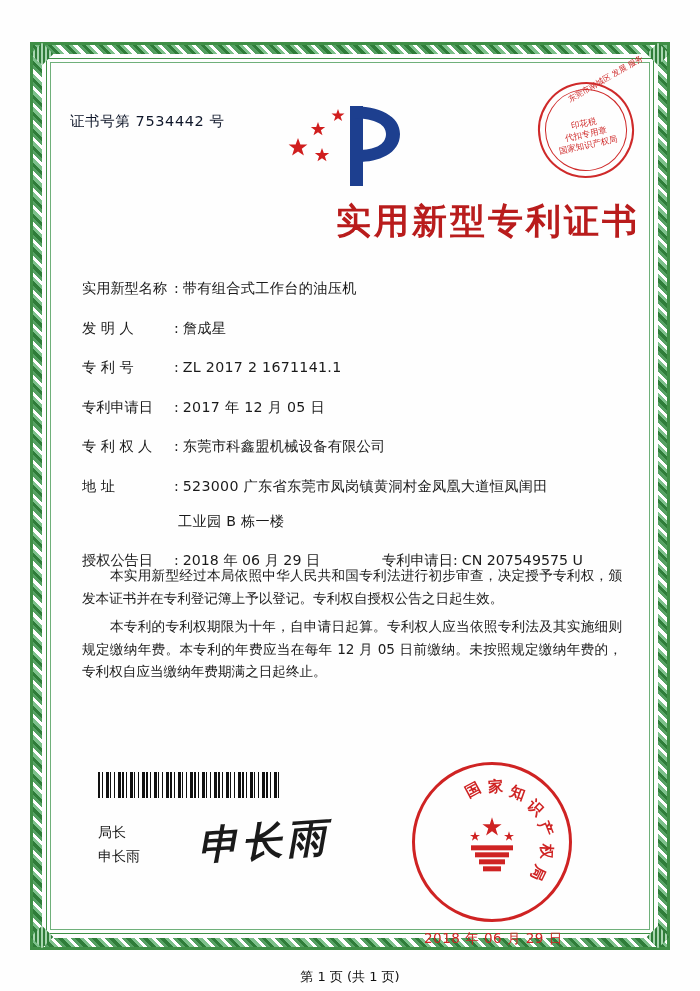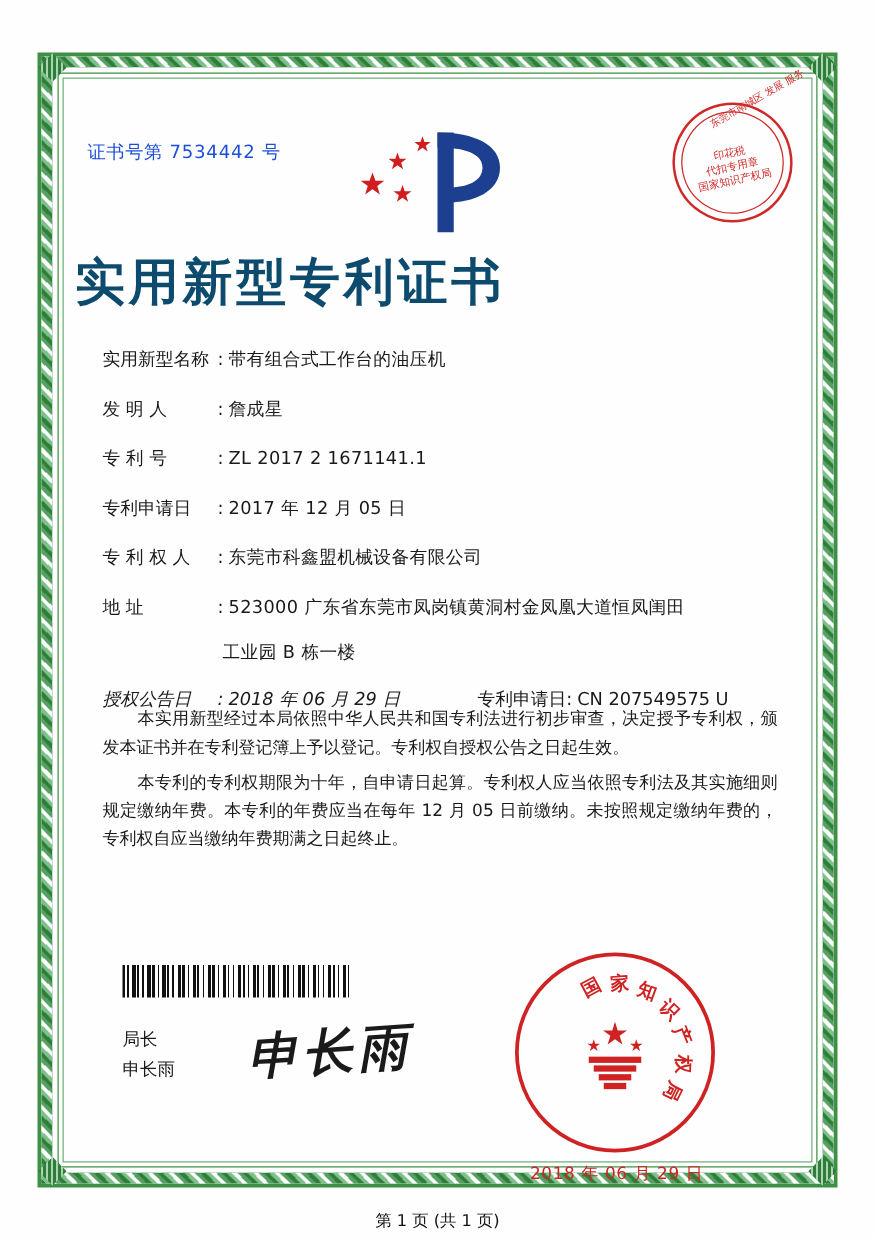--- a/index.html
+++ b/index.html
@@ -87,7 +87,7 @@
     font-size: 14.5px;
     letter-spacing: 0.6px;
     font-family: "DejaVu Sans", sans-serif;
-    color: #1d4ed8;
+    color: #0f172a;
   }
 
   

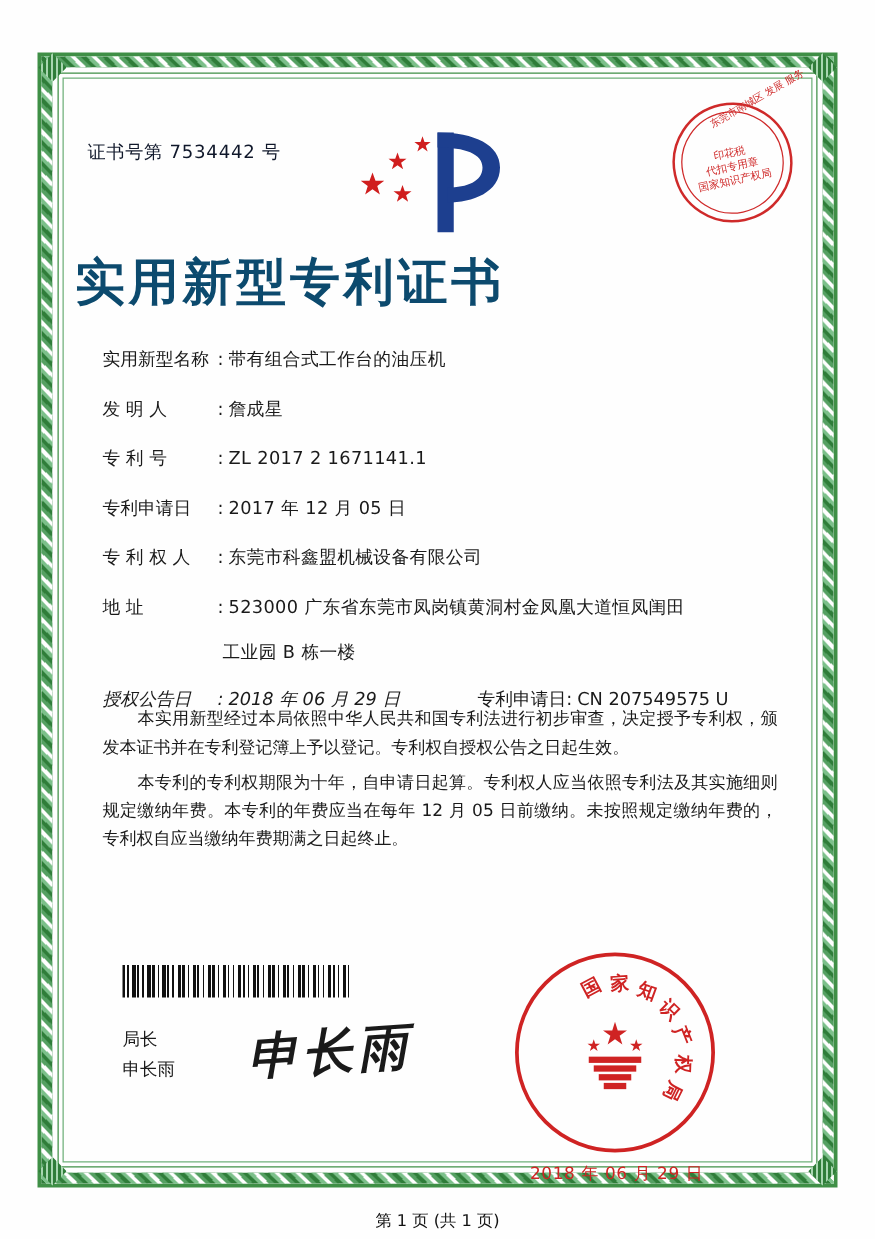--- a/index.html
+++ b/index.html
@@ -148,12 +148,12 @@
     position: absolute;
     left: 0; right: 0;
     top: 126px;
-    text-align: left;
-    font-size: 40px;
+    text-align: right;
+    font-size: 35px;
     font-weight: bold;
     letter-spacing: 3px;
     font-family: "DejaVu Sans", sans-serif;
-    color: #0c4a6e;
+    color: #b91c1c;
   }
 
   

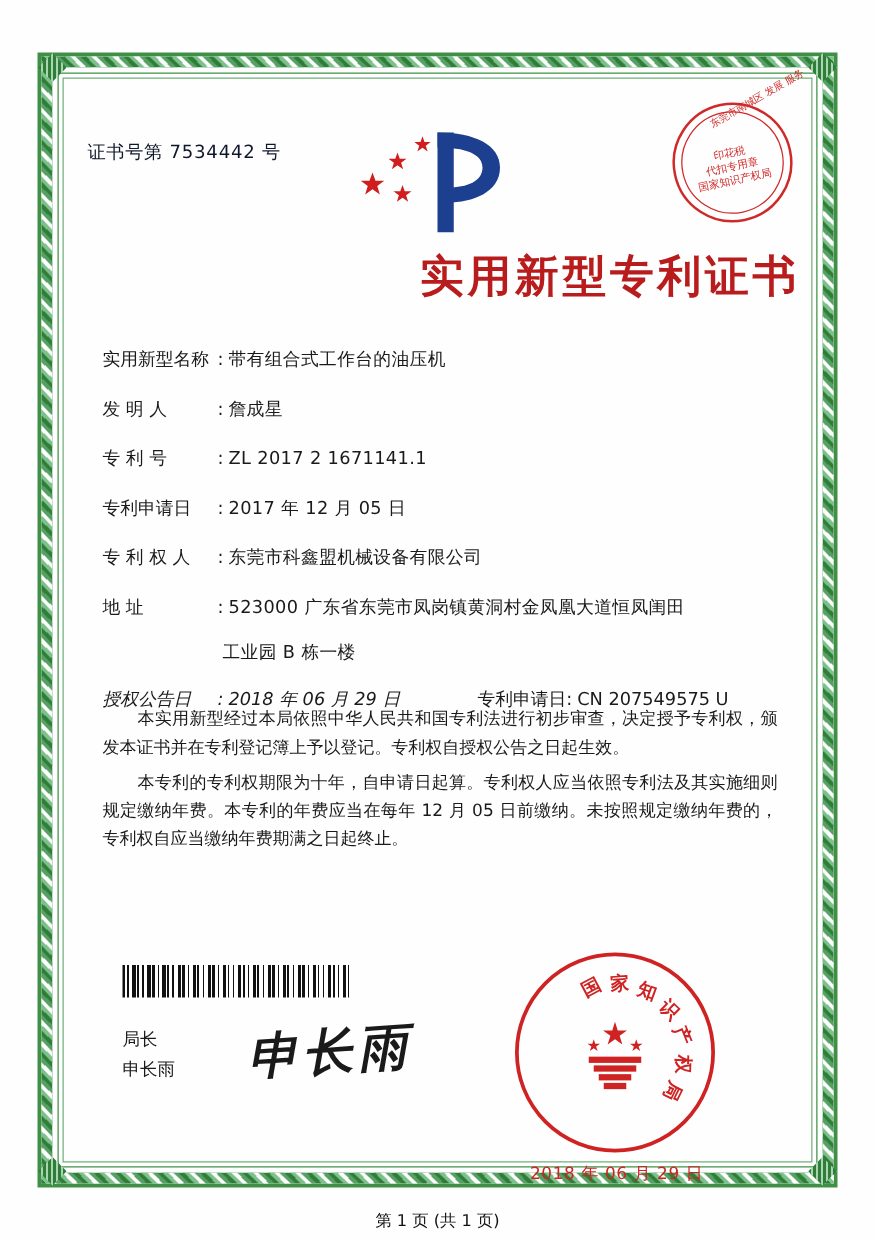--- a/index.html
+++ b/index.html
@@ -203,7 +203,7 @@
     display: flex;
     align-items: baseline;
   }
-  .row-split .half:first-child { width: 300px; font-style: italic; }
+  .row-split .half:first-child { width: 300px; }
 
   
   .paragraphs {

